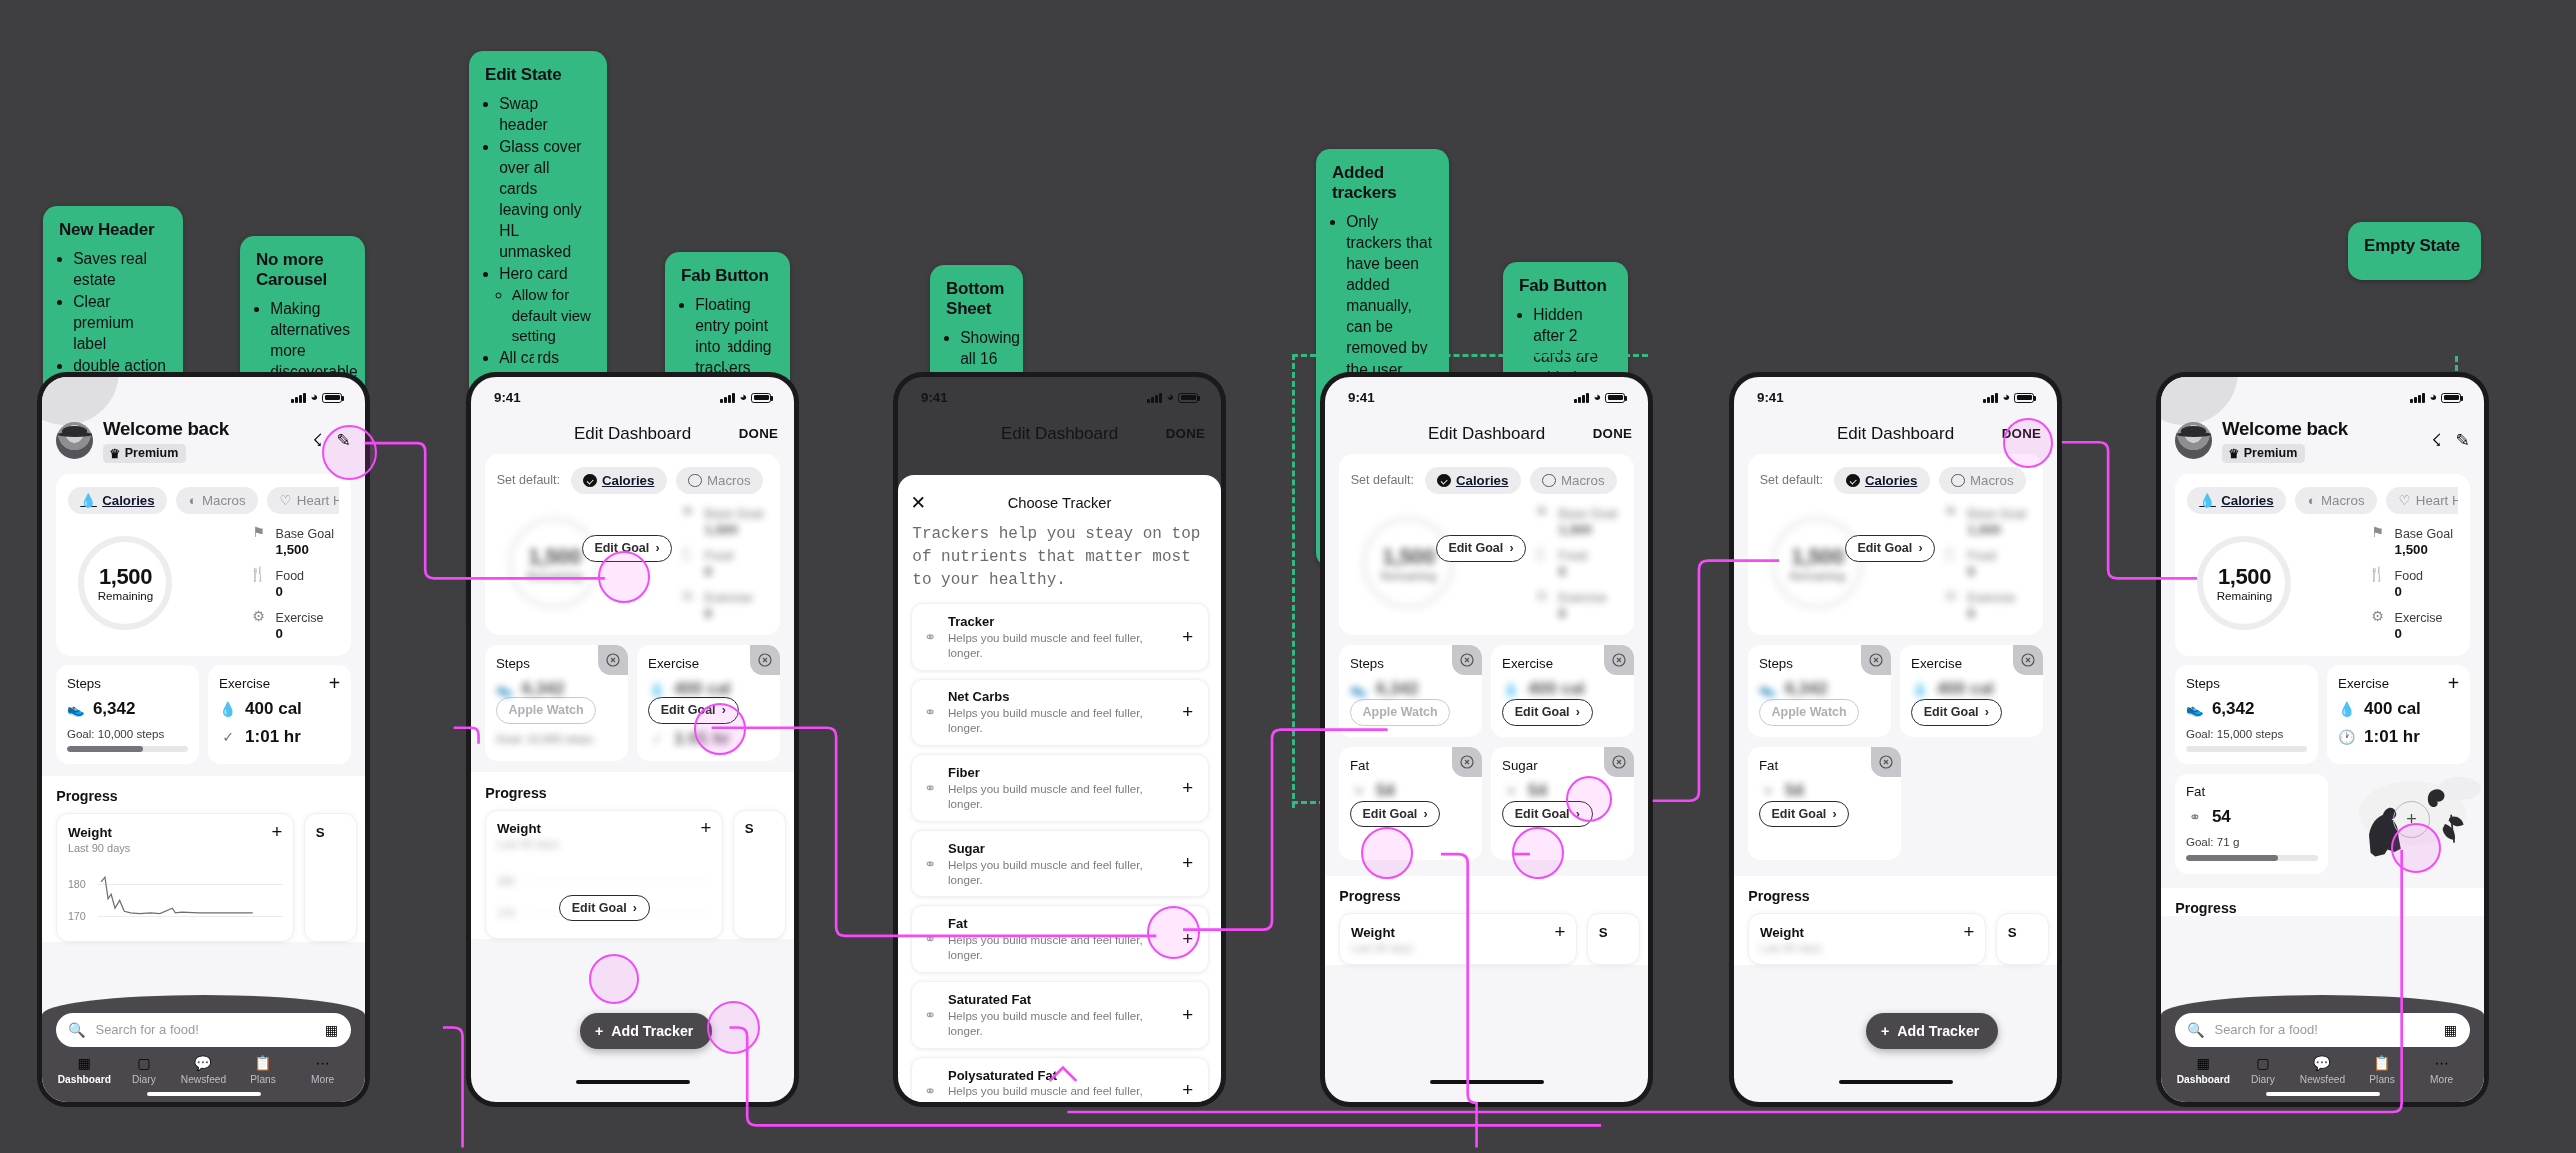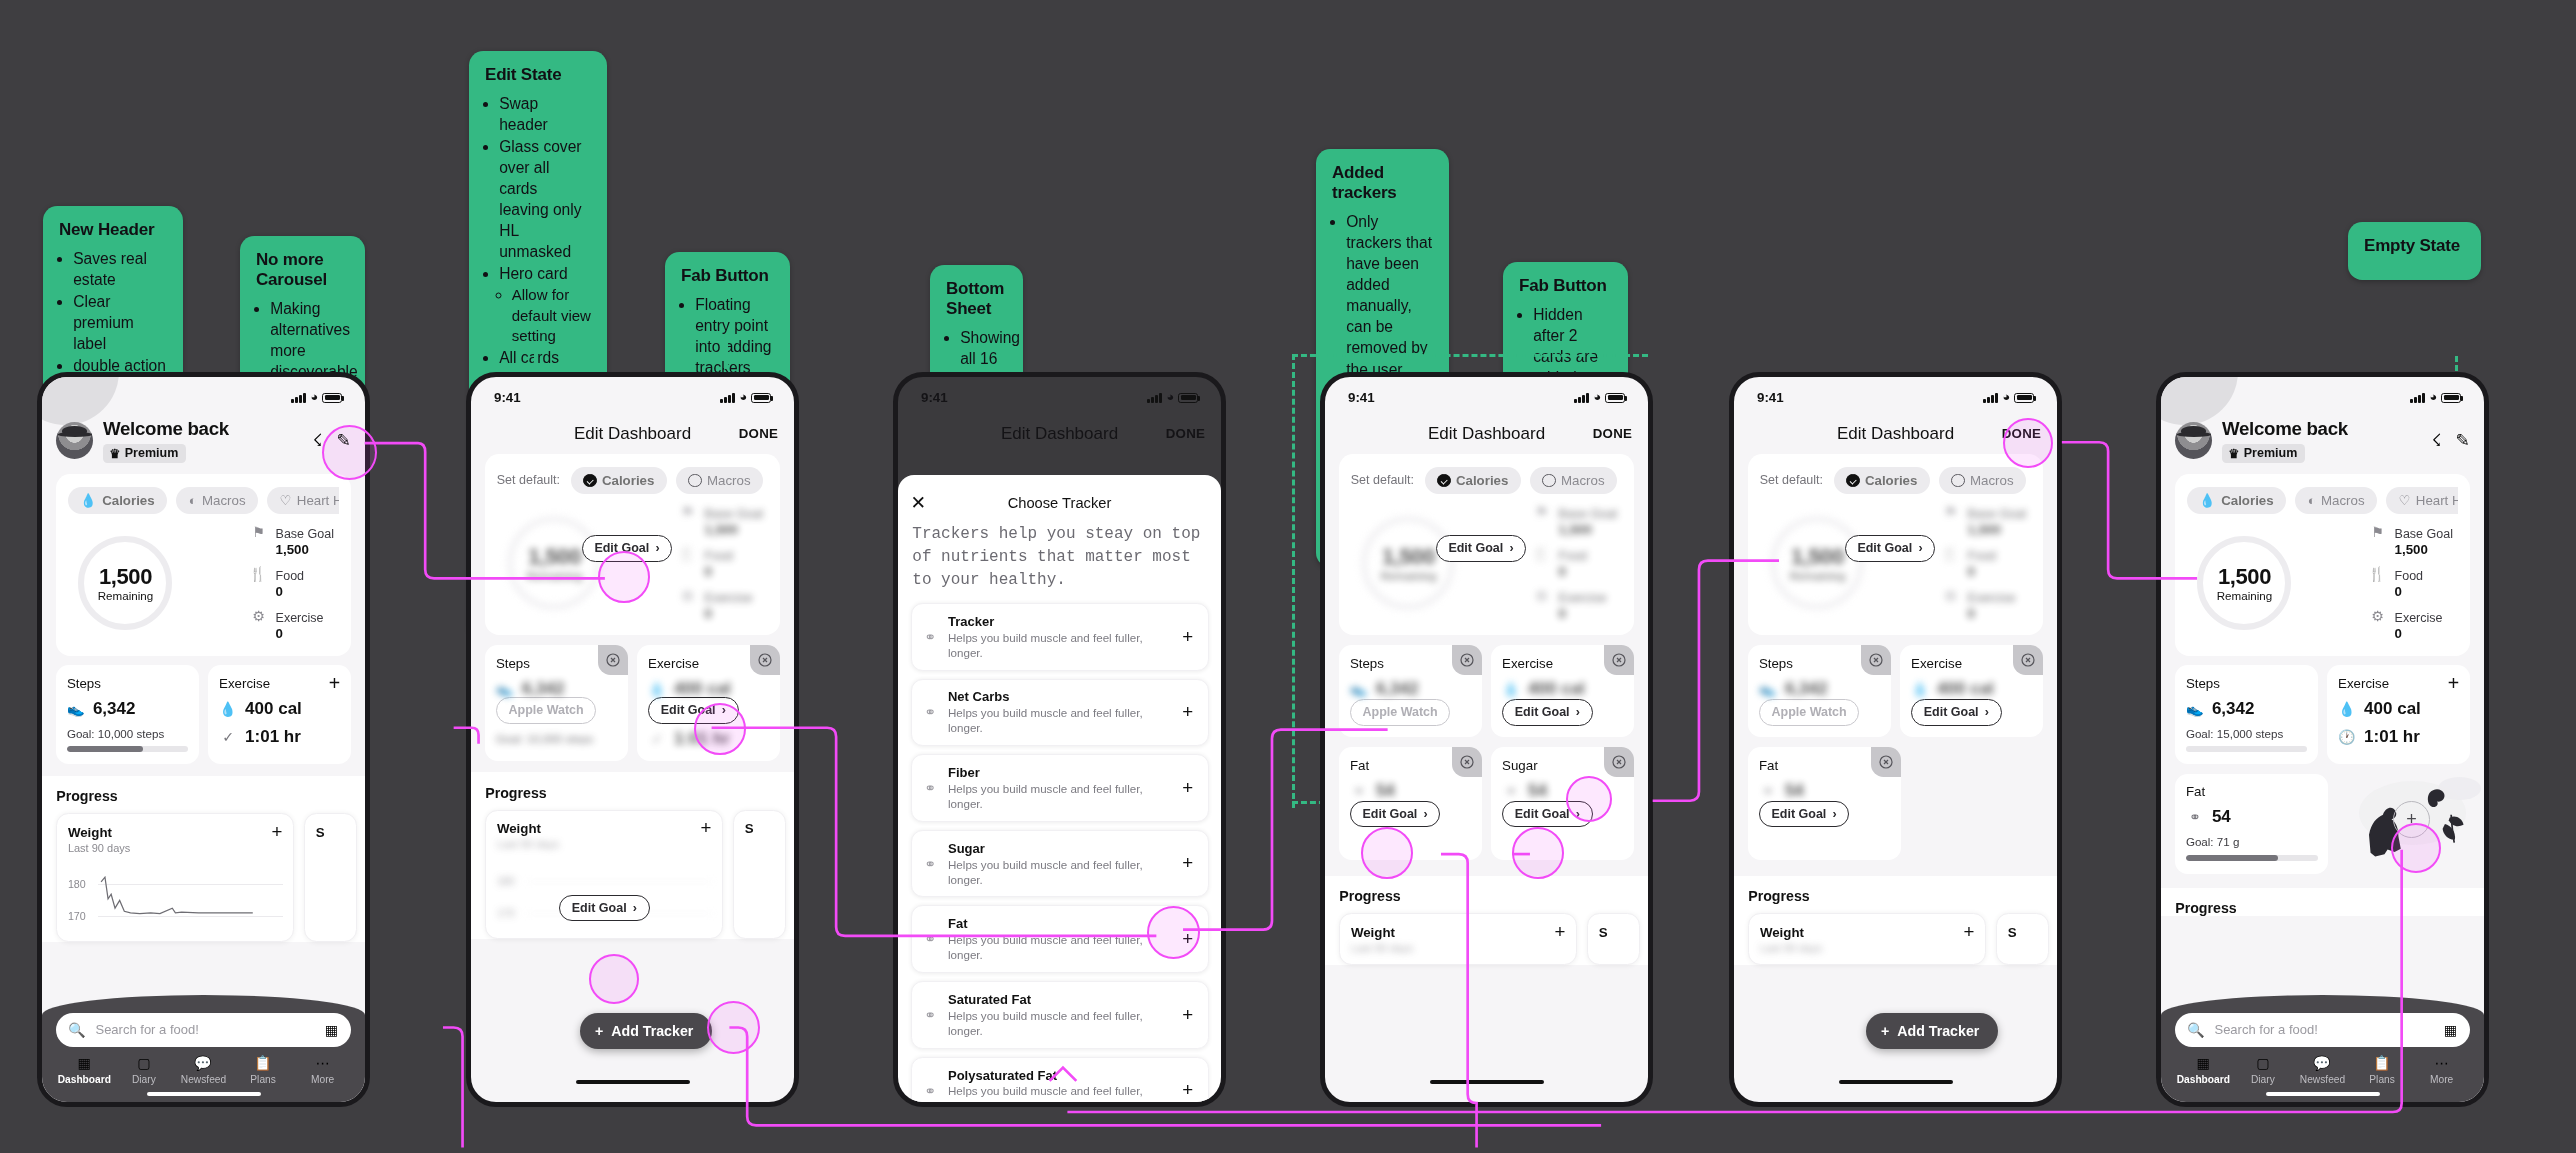--- a/index.html
+++ b/index.html
@@ -87,7 +87,7 @@
     display:inline-flex; align-items:center; gap:5.3px; background:#ECEBEE;
     border-radius: 18px; padding: 6.2px 12.5px; font-size: 13.3px; color:#8B8A90; white-space:nowrap; flex:none;
   }
-  .chip.on { color:#737373; font-weight:bold; }
+  .chip.on { color:#0f172a; font-weight:bold;text-decoration:underline; }
   .setdef { font-size: 12.5px; color:#75747A; flex:none; margin-right:1.8px;}
   .radio { width:13.3px;height:13.3px;border-radius:50%;border:1.8px solid #5a595f; flex:none;}
   .radio.on { background:#111; border-color:#111; position:relative;}

